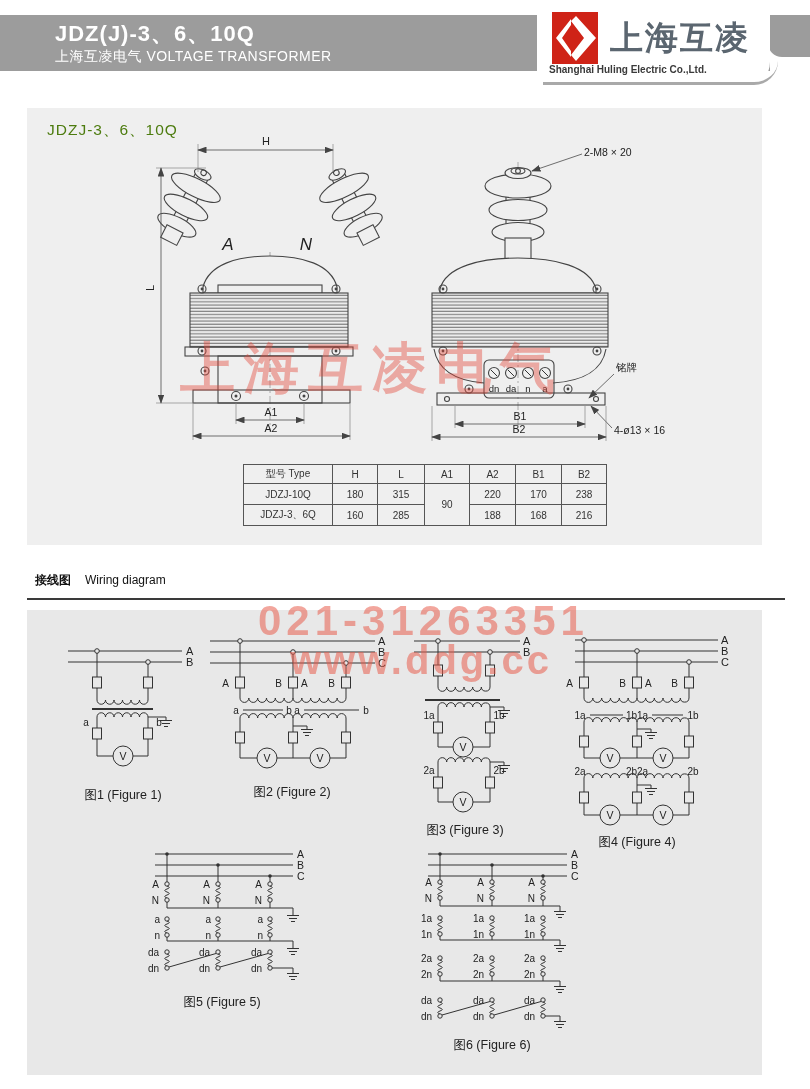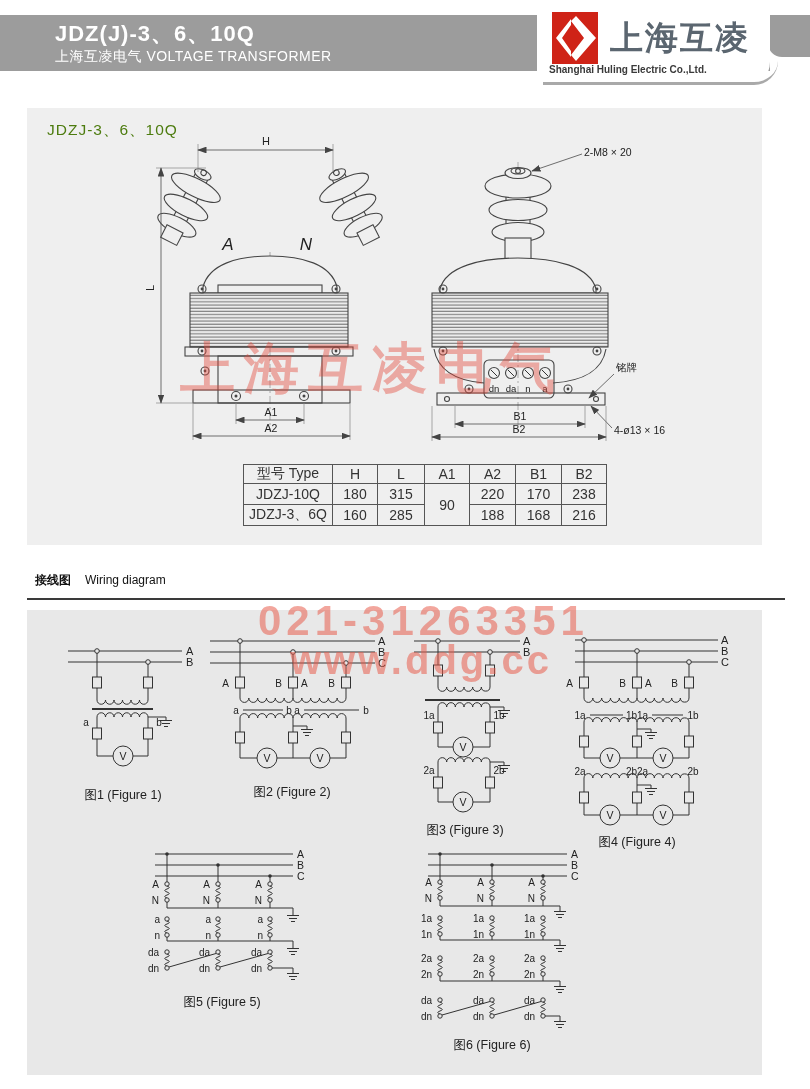--- a/index.html
+++ b/index.html
@@ -25,7 +25,7 @@
             color:rgba(226,68,56,.42);letter-spacing:9px;white-space:nowrap;z-index:5;}
   
   .dim-table{position:absolute;left:243px;top:464px;border-collapse:collapse;z-index:4;}
-  .dim-table th,.dim-table td{border:1px solid #555;font-size:14px;color:#333;text-align:center;
+  .dim-table th,.dim-table td{border:1px solid #555;font-size:10px;color:#333;text-align:center;
        font-weight:normal;padding:0 4px;height:20px;background:transparent;}
   .dim-table th{height:18px;}
   

